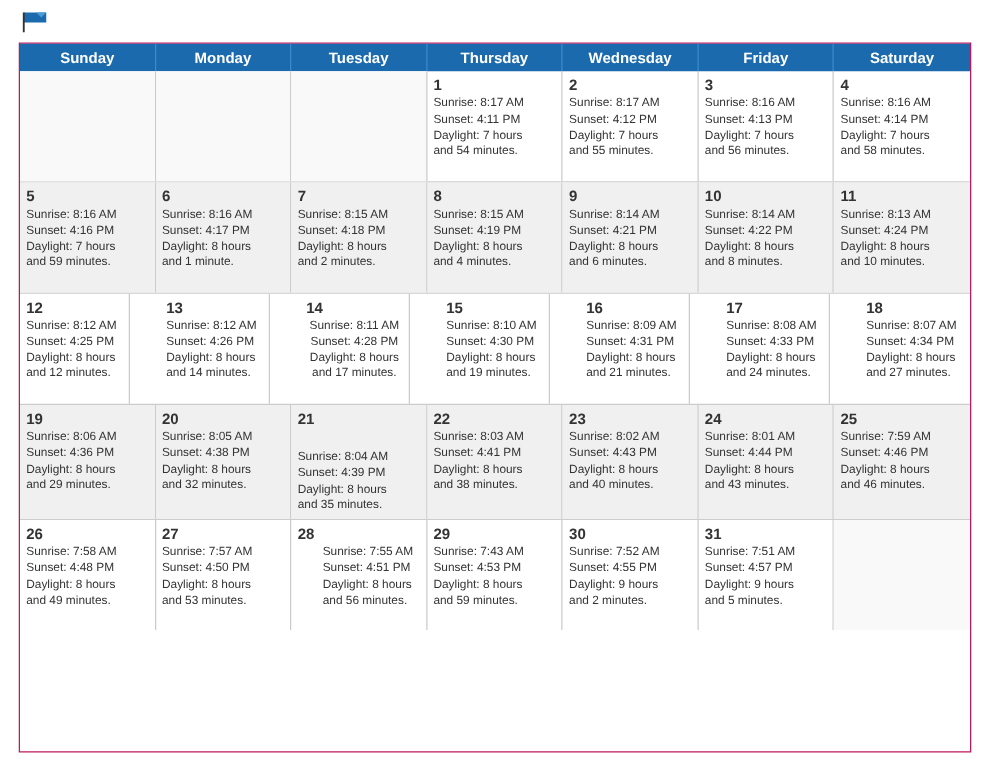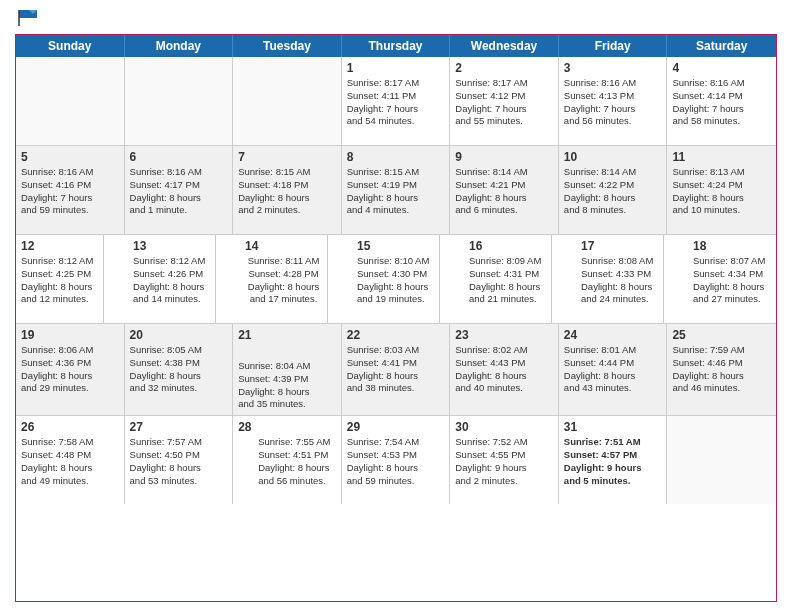--- a/index.html
+++ b/index.html
@@ -356,7 +356,7 @@
           </div>
           <div class="cal-cell">
             <div class="day-number">29</div>
-            <div class="cell-info" style="white-space: pre-line;">Sunrise: 7:54 AM
+            <div class="cell-info" style="white-space: pre-line;">Sunrise: 7:43 AM
 Sunset: 4:53 PM
 Daylight: 8 hours
 and 59 minutes.</div>

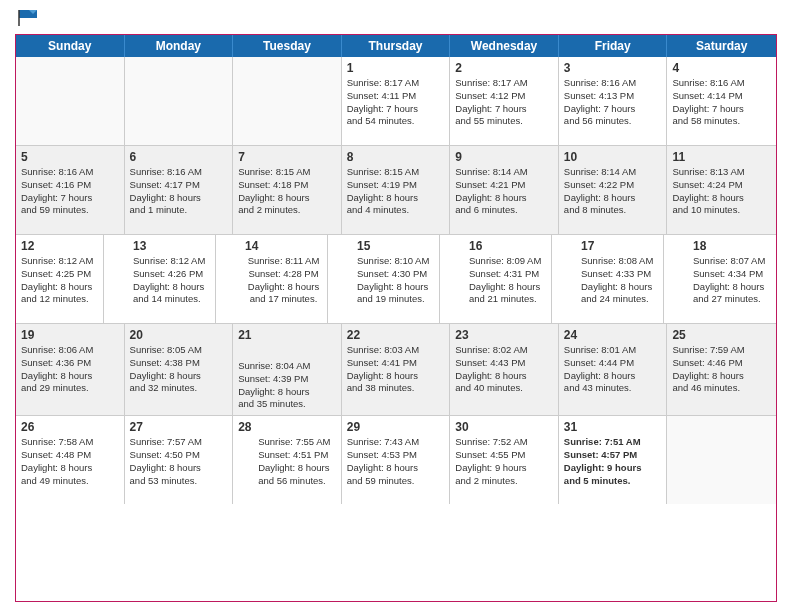--- a/index.html
+++ b/index.html
@@ -370,7 +370,7 @@
           </div>
           <div class="cal-cell">
             <div class="day-number">31</div>
-            <div class="cell-info" style="white-space: pre-line; font-weight: bold;">Sunrise: 7:51 AM
+            <div class="cell-info" style="white-space: pre-line;">Sunrise: 7:51 AM
 Sunset: 4:57 PM
 Daylight: 9 hours
 and 5 minutes.</div>

